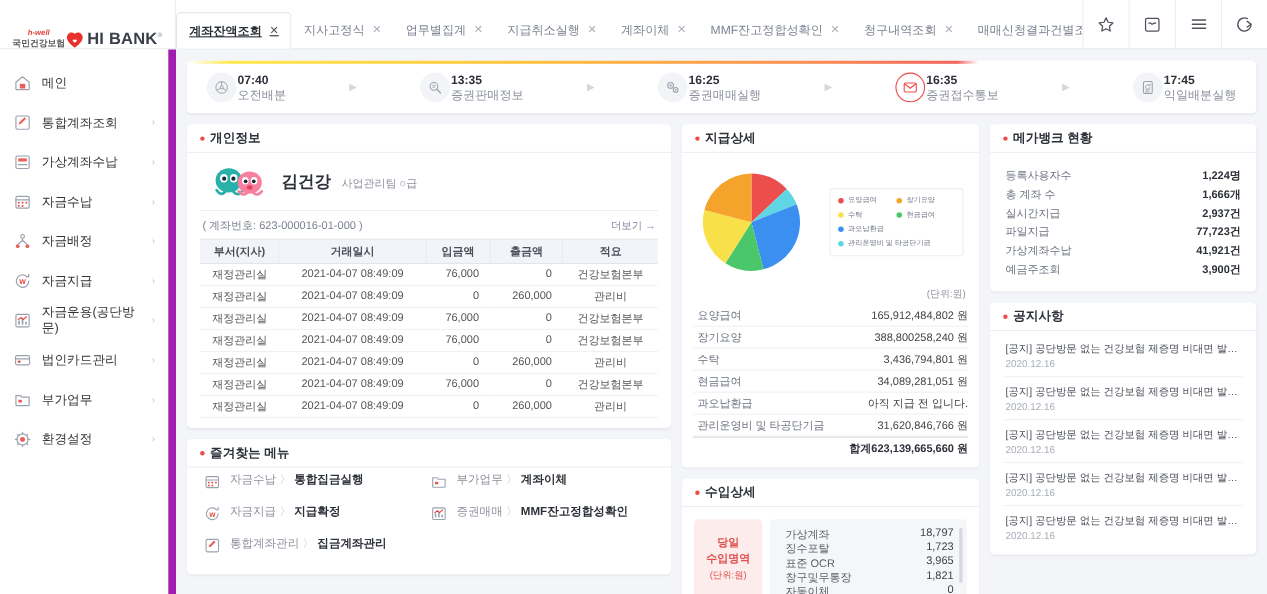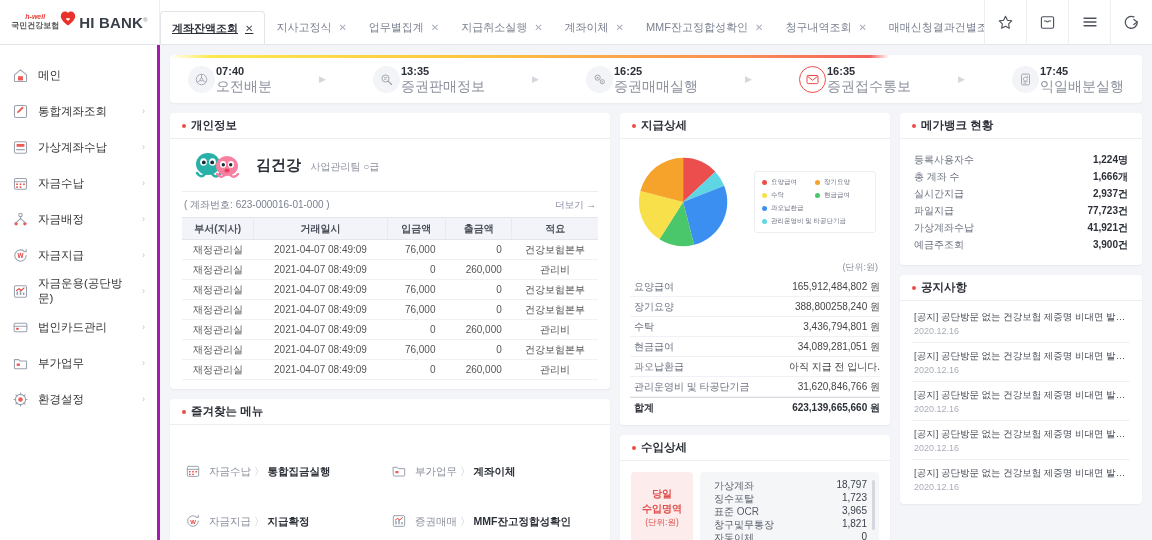--- a/index.html
+++ b/index.html
@@ -18,7 +18,7 @@
     border-bottom: 1px solid #e3e5ea;
   }
   .logo-zone {
-    width: 160px; flex: 0 0 160px; display: flex; align-items: center;
+    width: 160px; flex: 0 0 160px; display: flex; align-items: flex-end;
     justify-content: center; gap: 3px; border-right: 1px solid #eceef2;
   }
   .logo-kr { font-size: 8px; line-height: 1.15; color: #555; text-align: center; font-weight: bold; }

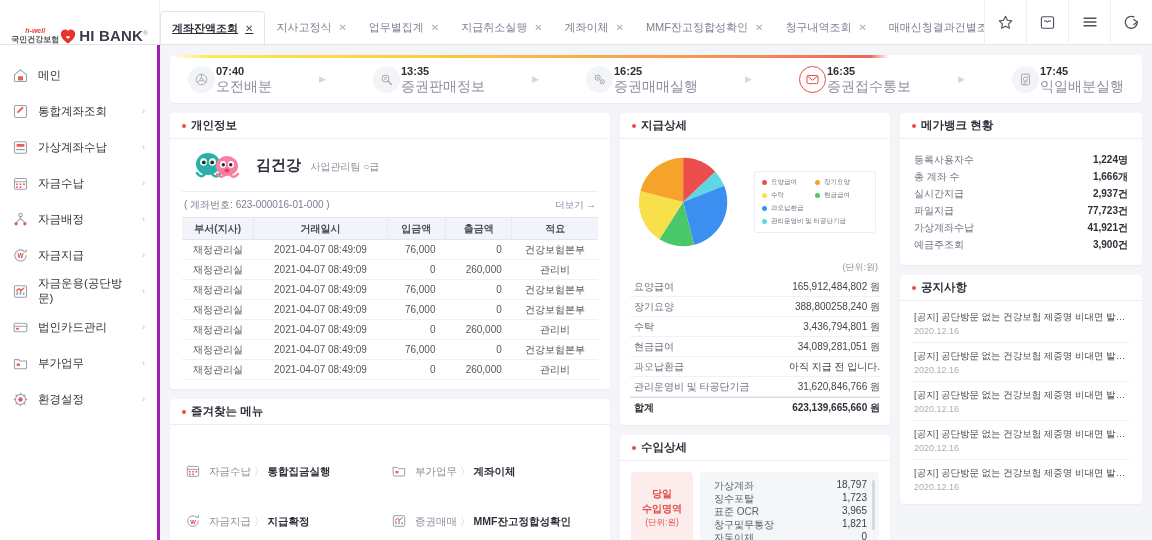--- a/index.html
+++ b/index.html
@@ -48,7 +48,7 @@
 
   
   .body-row { display: flex; height: 495px; }
-  .sidebar { width: 160px; flex: 0 0 160px; background: #fff; border-right: 3px solid #a21caf; padding-top: 12px; }
+  .sidebar { width: 160px; flex: 0 0 160px; background: #fff; border-right: 7px solid #a21caf; padding-top: 12px; }
   .snav {
     display: flex; align-items: center; gap: 9px; padding: 0 12px; height: 36px;
     font-size: 11.5px; color: #333; cursor: pointer; position: relative;

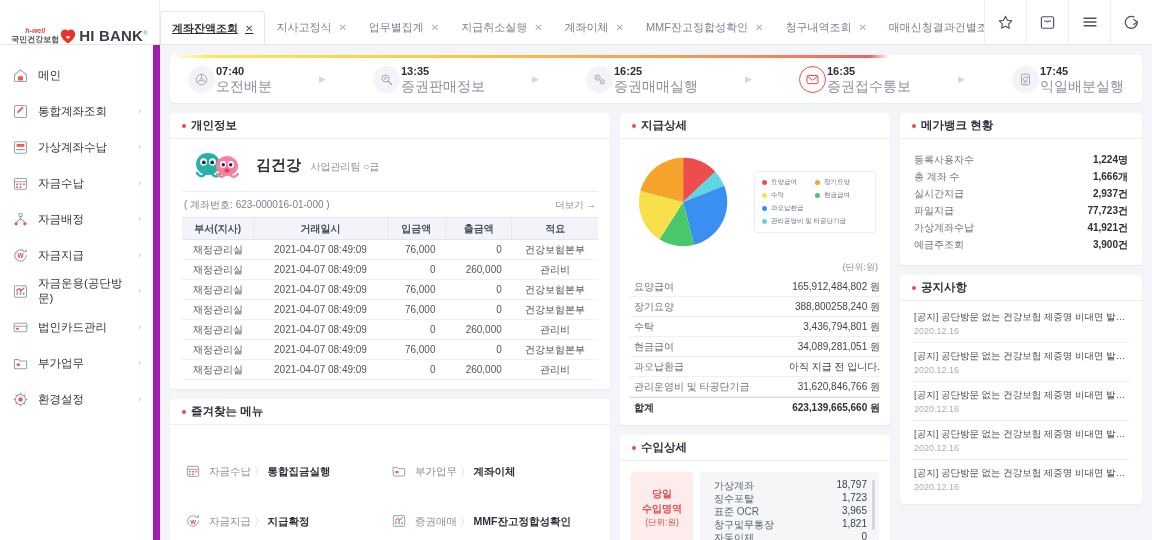--- a/index.html
+++ b/index.html
@@ -76,7 +76,7 @@
   .tl-step.active .tl-circ { background: #fff; border: 1.5px solid #ef4b46; color: #ef4b46; }
   .tl-time { font-size: 11px; font-weight: bold; color: #2c3038; line-height: 1.25; }
   .tl-step.active .tl-time { color: #2c3038; }
-  .tl-name { font-size: 14px; color: #8b909c; line-height: 1.25; font-family: Liberation Mono, monospace; }
+  .tl-name { font-size: 11px; color: #8b909c; line-height: 1.25; }
   .tl-arrow { flex: 1; text-align: center; color: #d4d7de; font-size: 9px; }
 
   

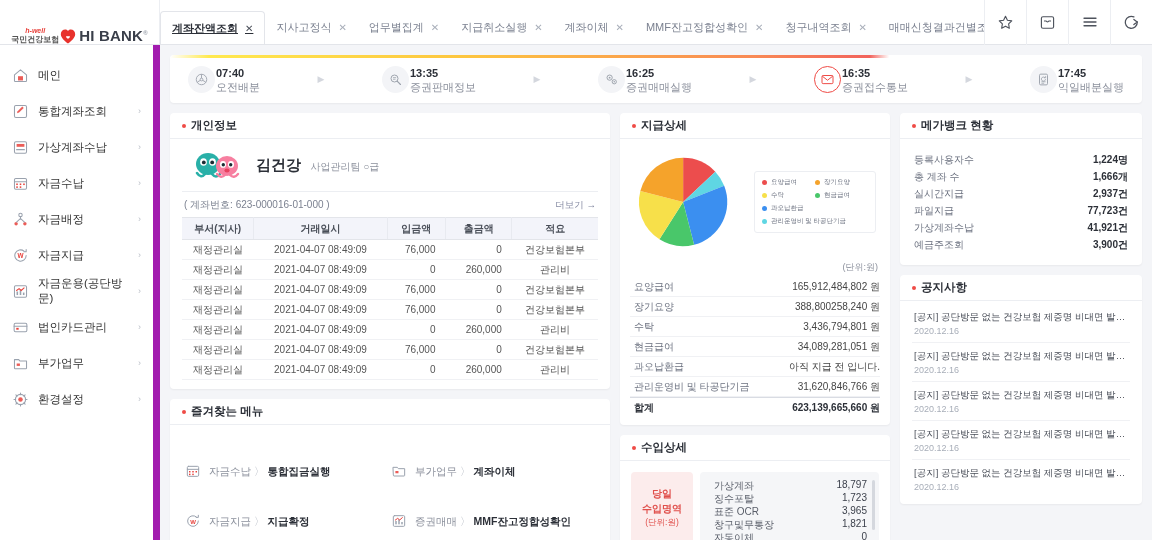--- a/index.html
+++ b/index.html
@@ -132,7 +132,7 @@
   .unit { text-align: right; font-size: 9px; color: #8b909c; padding: 0 2px 3px 0; }
   .amt-row { display: flex; justify-content: space-between; align-items: center;
     font-size: 10px; height: 20px; border-bottom: 1px solid #f0f1f4; }
-  .amt-row:last-child { border-bottom: none; }
+  .amt-row:last-child { border-bottom: none; justify-content: flex-end; }
   .amt-label { color: #6c7280; padding-left: 4px; }
   .amt-val { color: #444; }
   .amt-row.total { border-top: 1px solid #d9dce3; border-bottom: none; font-weight: bold; }

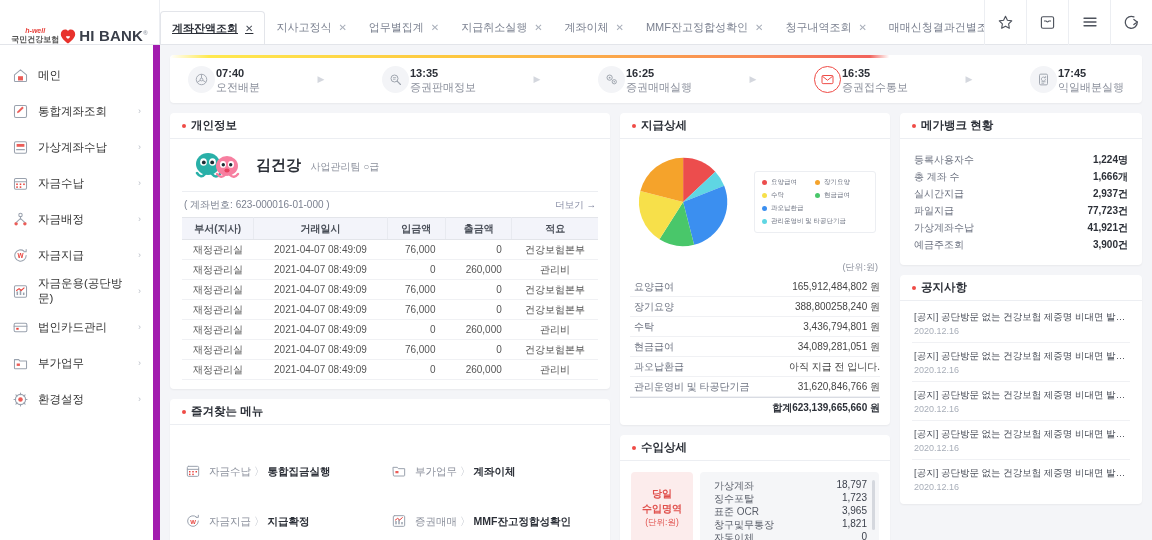--- a/index.html
+++ b/index.html
@@ -113,7 +113,7 @@
 
   
   .fav-grid { display: flex; flex-wrap: wrap; padding: 4px 14px 6px; }
-  .fav-item { width: 50%; display: flex; align-items: flex-end; gap: 8px; height: 29px; font-size: 10.5px; cursor: pointer; margin-top: 21px; }
+  .fav-item { width: 50%; display: flex; align-items: flex-start; gap: 8px; height: 29px; font-size: 10.5px; cursor: pointer; }
   .fav-ico { width: 17px; height: 17px; flex: 0 0 17px; display:flex; align-items:center; justify-content:center; }
   .fav-path { color: #8b909c; }
   .fav-sep { color: #b9bec7; margin: 0 3px; }

